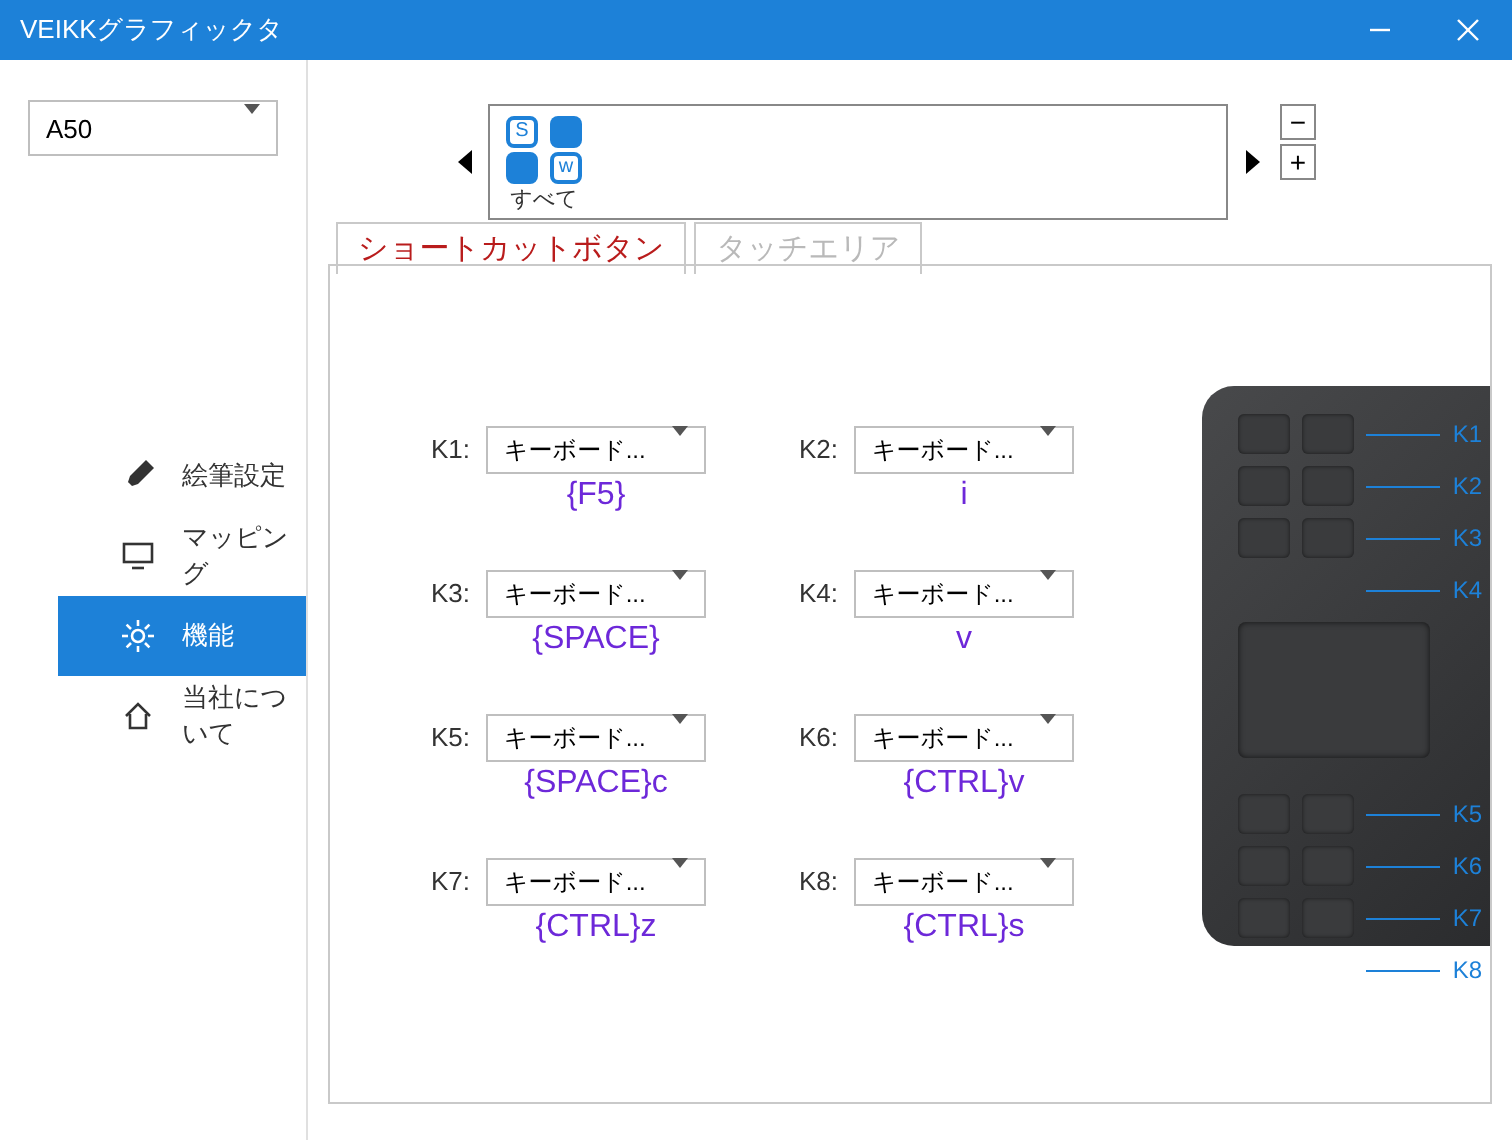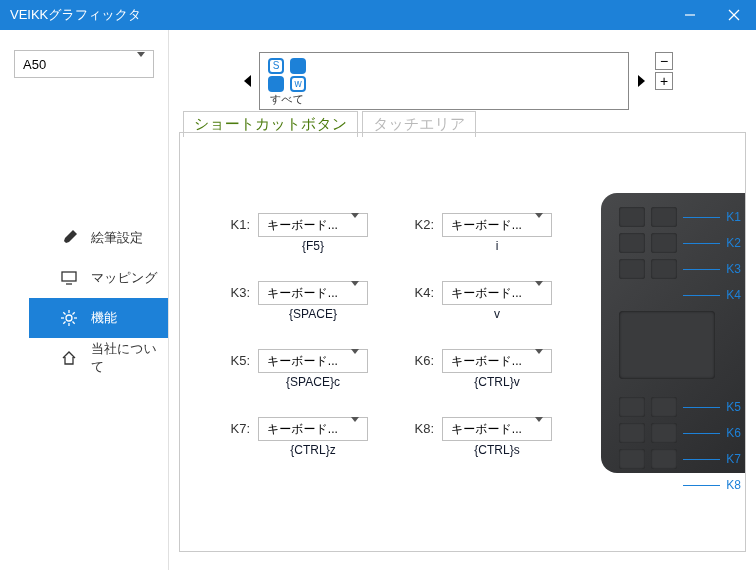--- a/index.html
+++ b/index.html
@@ -12,7 +12,7 @@
 
 .main { display: flex; height: calc(570px - 30px); }
 
-.sidebar { width: 169px; border-right: 1px solid #e0e0e0; display: flex; flex-direction: column; }
+.sidebar { width: 154px; border-right: 1px solid #e0e0e0; display: flex; flex-direction: column; }
 .device-select { margin: 20px 14px 30px 14px; height: 28px; border: 1px solid #bfbfbf; display: flex; align-items: center; padding: 0 8px; font-size: 13px; cursor: pointer; }
 .device-select .chev { margin-left: auto; }
 

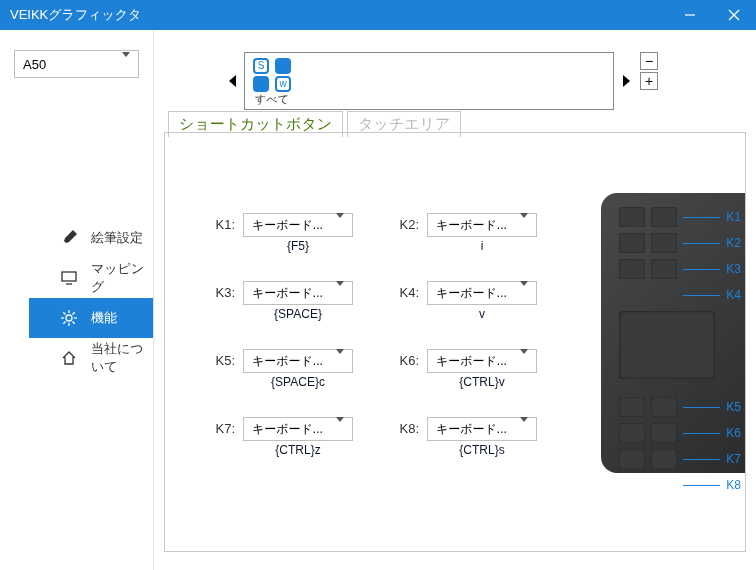--- a/index.html
+++ b/index.html
@@ -39,7 +39,7 @@
 
 .panel { border: 1px solid #c9c9c9; margin-top: 6px; height: 420px; position: relative; overflow: hidden; }
 .tabs { position: absolute; top: -21px; left: 4px; display: flex; gap: 4px; }
-.tab { background:#fff; border:1px solid #c9c9c9; border-bottom:none; padding: 3px 10px; font-size: 15px; color:#4d7c0f; cursor:pointer; }
+.tab { background:#fff; border:1px solid #c9c9c9; border-bottom:none; padding: 3px 10px; font-size: 15px; color:#b91c1c; cursor:pointer; }
 .tab.inactive { color:#b9b9b9; }
 .tabwrap { position: relative; margin-top: 22px; }
 

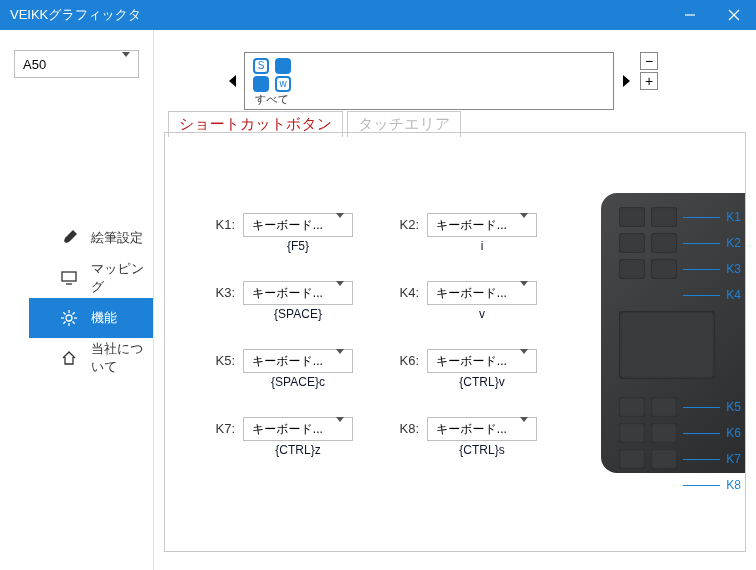--- a/index.html
+++ b/index.html
@@ -48,7 +48,7 @@
 .klabel { text-align:right; color:#333; padding-top:4px; }
 .kselect { border:1px solid #bfbfbf; height:24px; display:flex; align-items:center; padding:0 8px; cursor:pointer; font-size:12px; }
 .kselect .chev { margin-left:auto; }
-.kval { text-align:center; font-size:12px; color:#0f172a; margin-top:2px; }
+.kval { text-align:center; font-size:16px; color:#6d28d9; margin-top:2px; }
 
 .tablet { position:absolute; right:0; top:60px; width:144px; height:280px; background: linear-gradient(135deg,#48494b,#2b2c2e); border-top-left-radius:16px; border-bottom-left-radius:16px; padding:14px 0 0 18px; }
 .trow { display:flex; align-items:center; gap:6px; margin-bottom:6px; }

